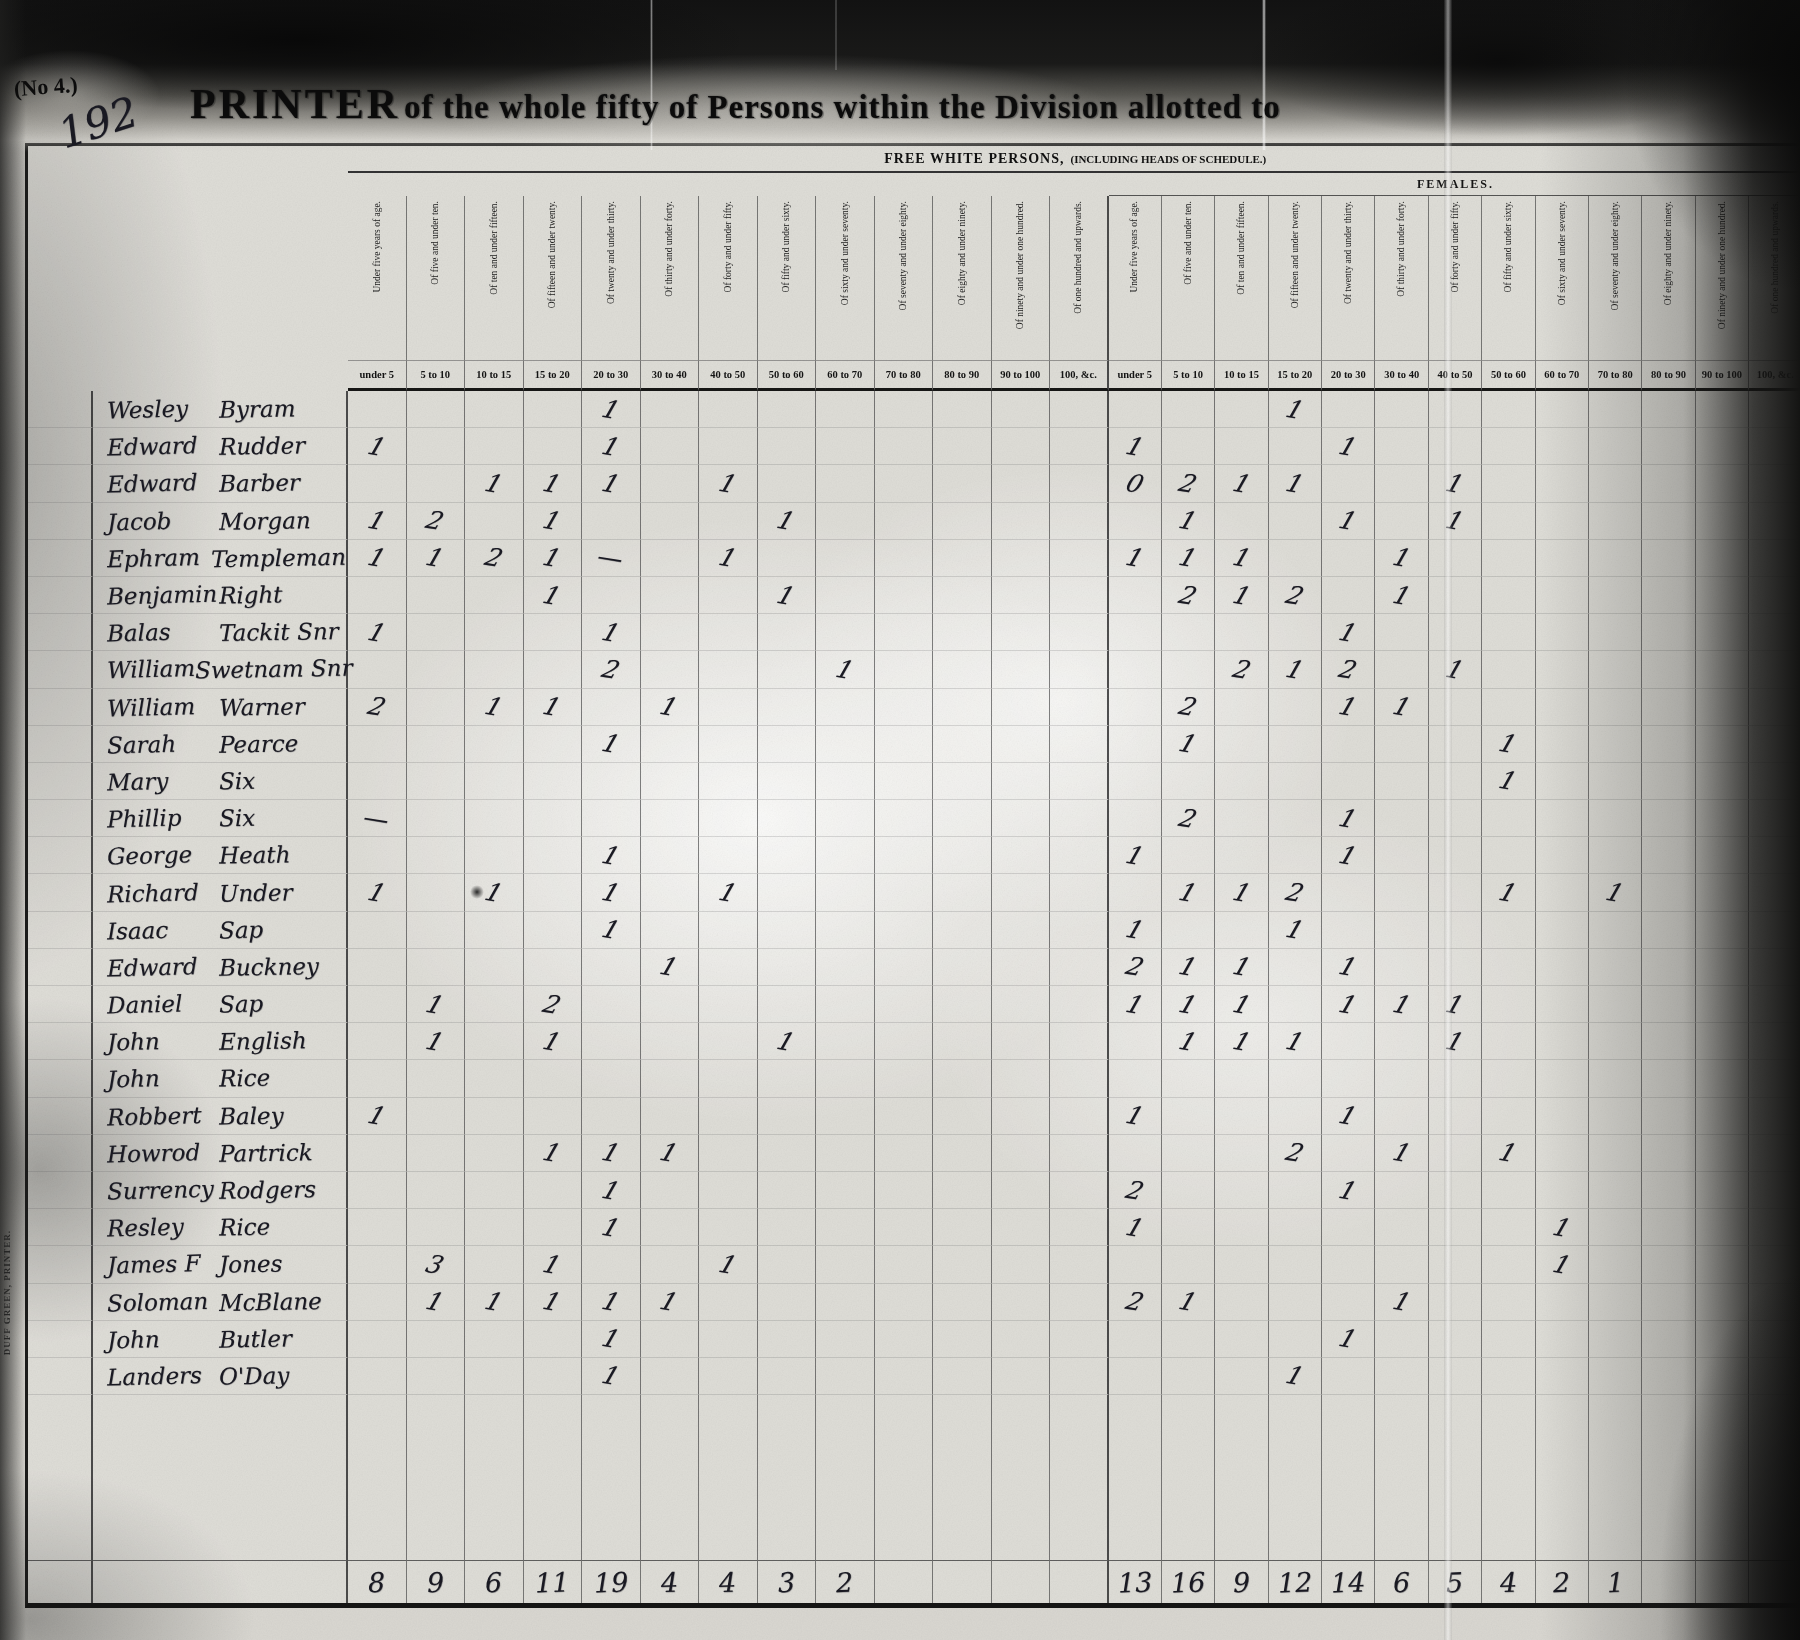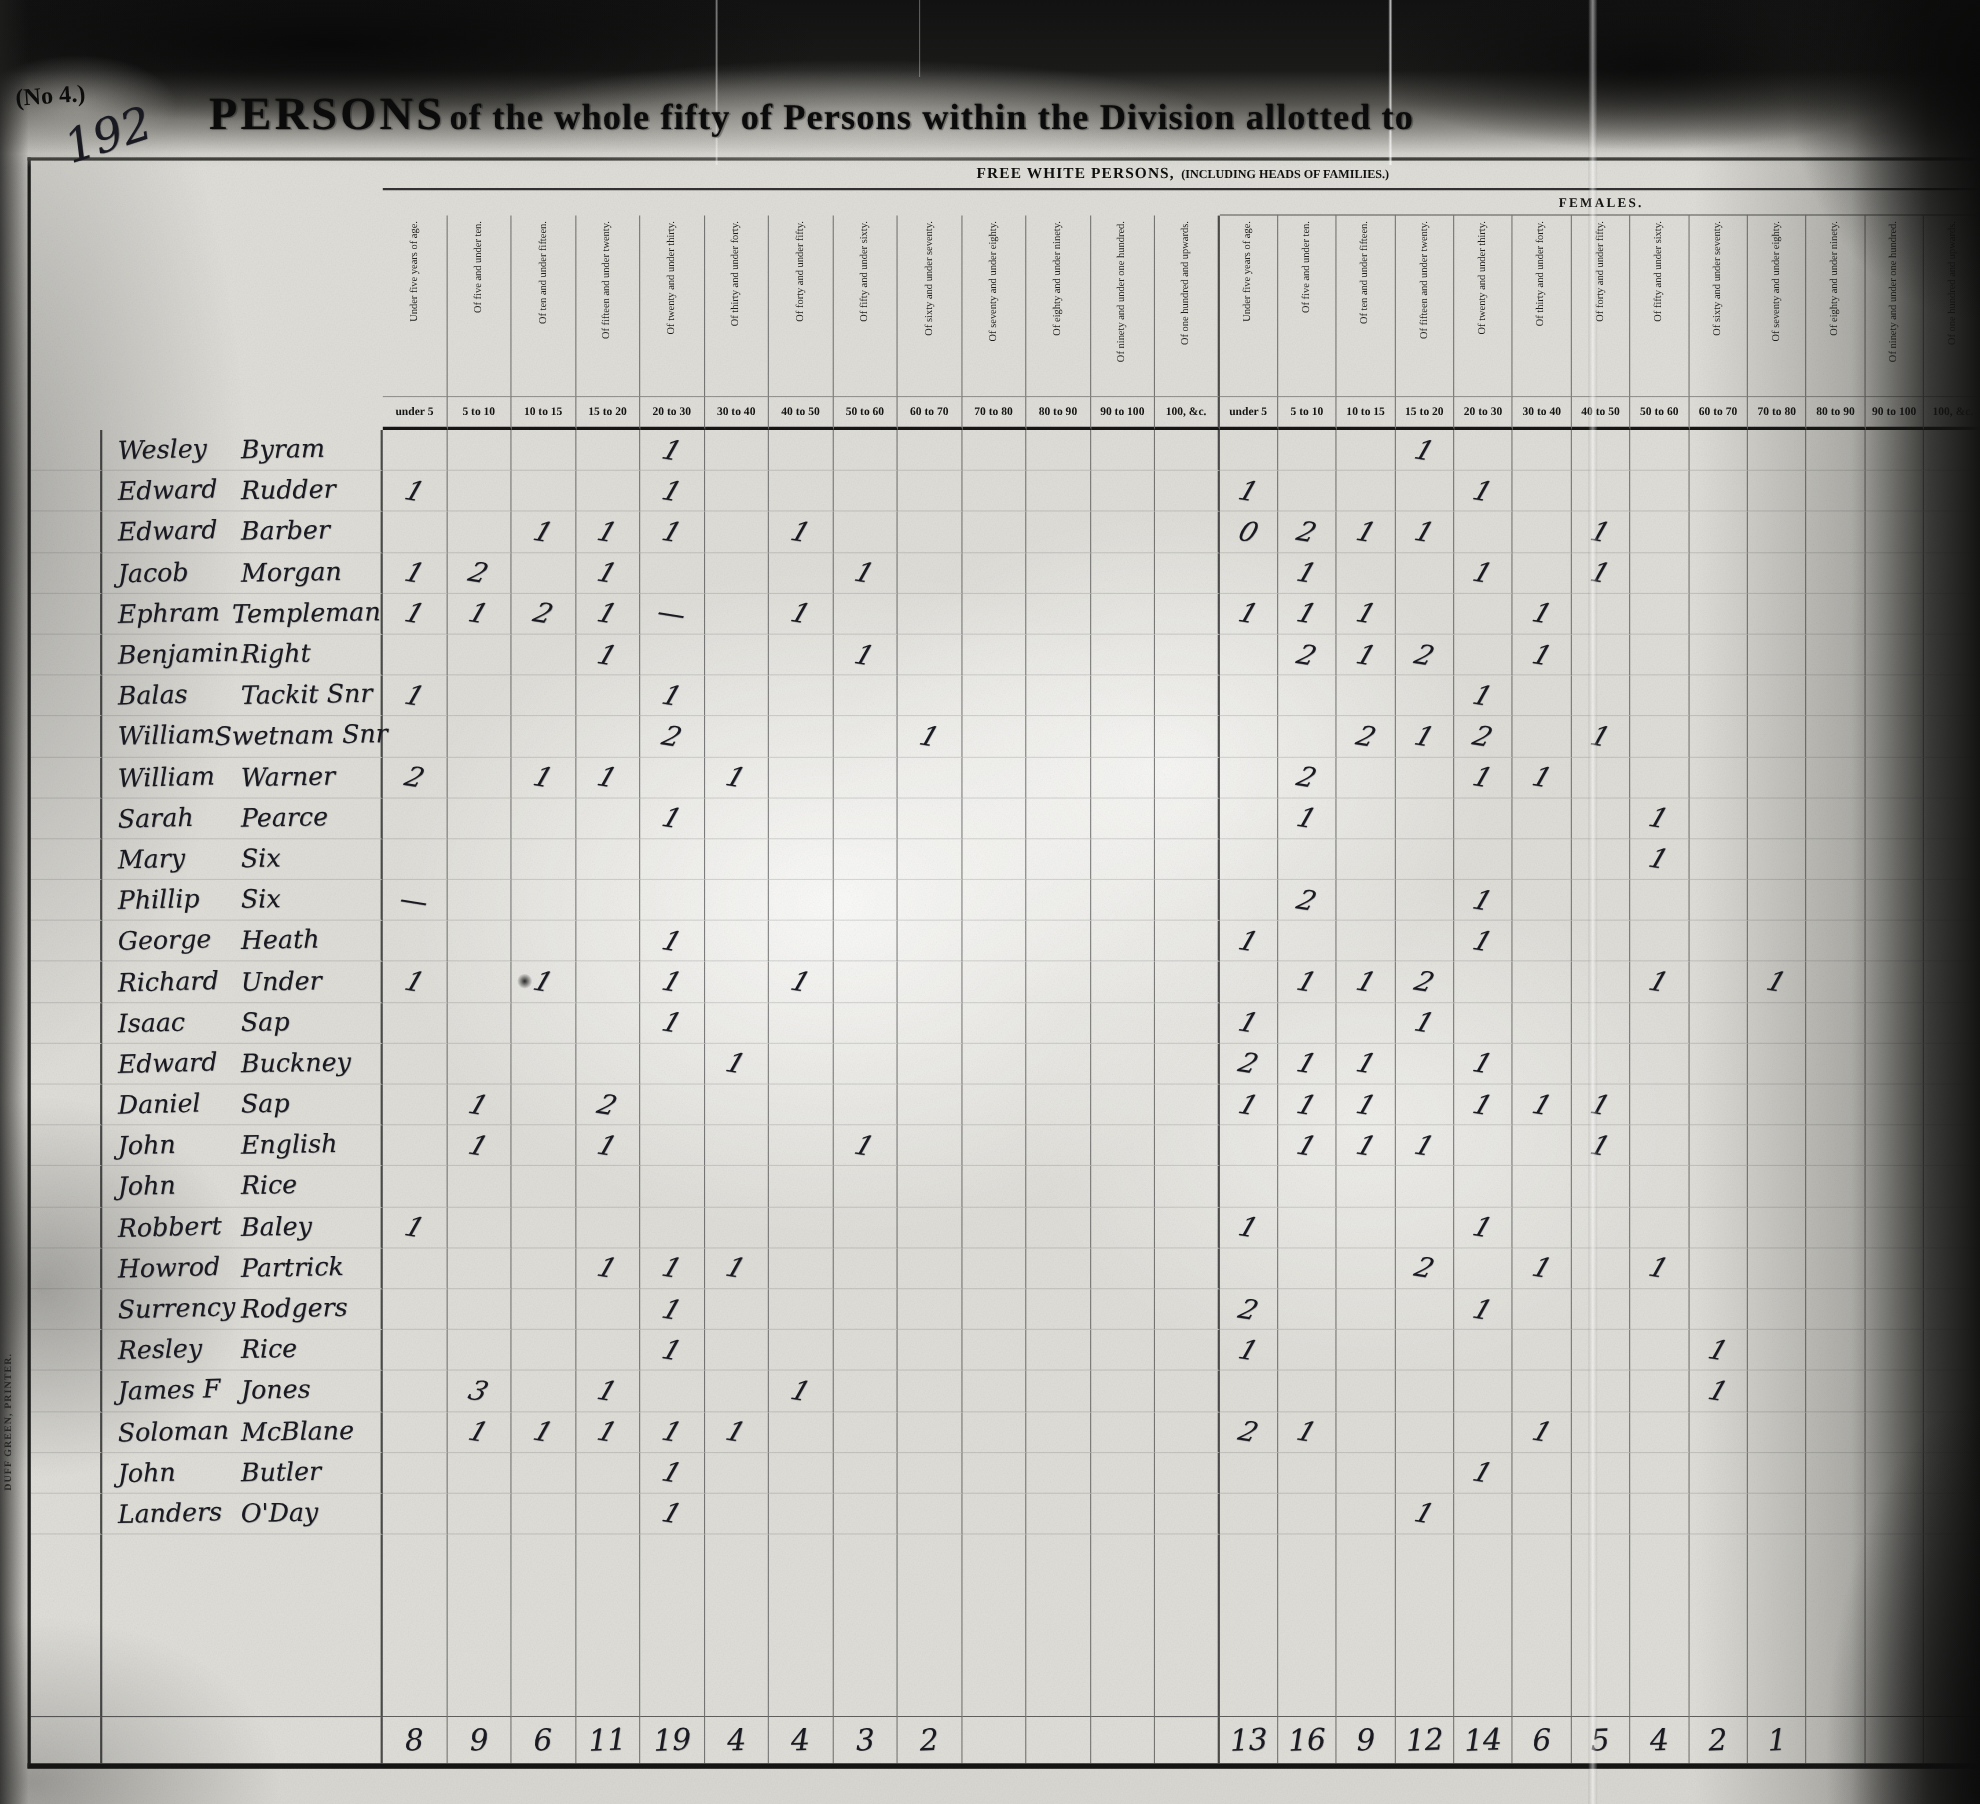--- a/index.html
+++ b/index.html
@@ -95,7 +95,7 @@
   <div class="pagenum hw">192</div>
 
   <div class="title">
-    <span class="lead">PERSONS</span>
+    <span class="lead">PRINTER</span>
     <span class="rest">of the whole fifty of Persons within the Division allotted to</span>
   </div>
 

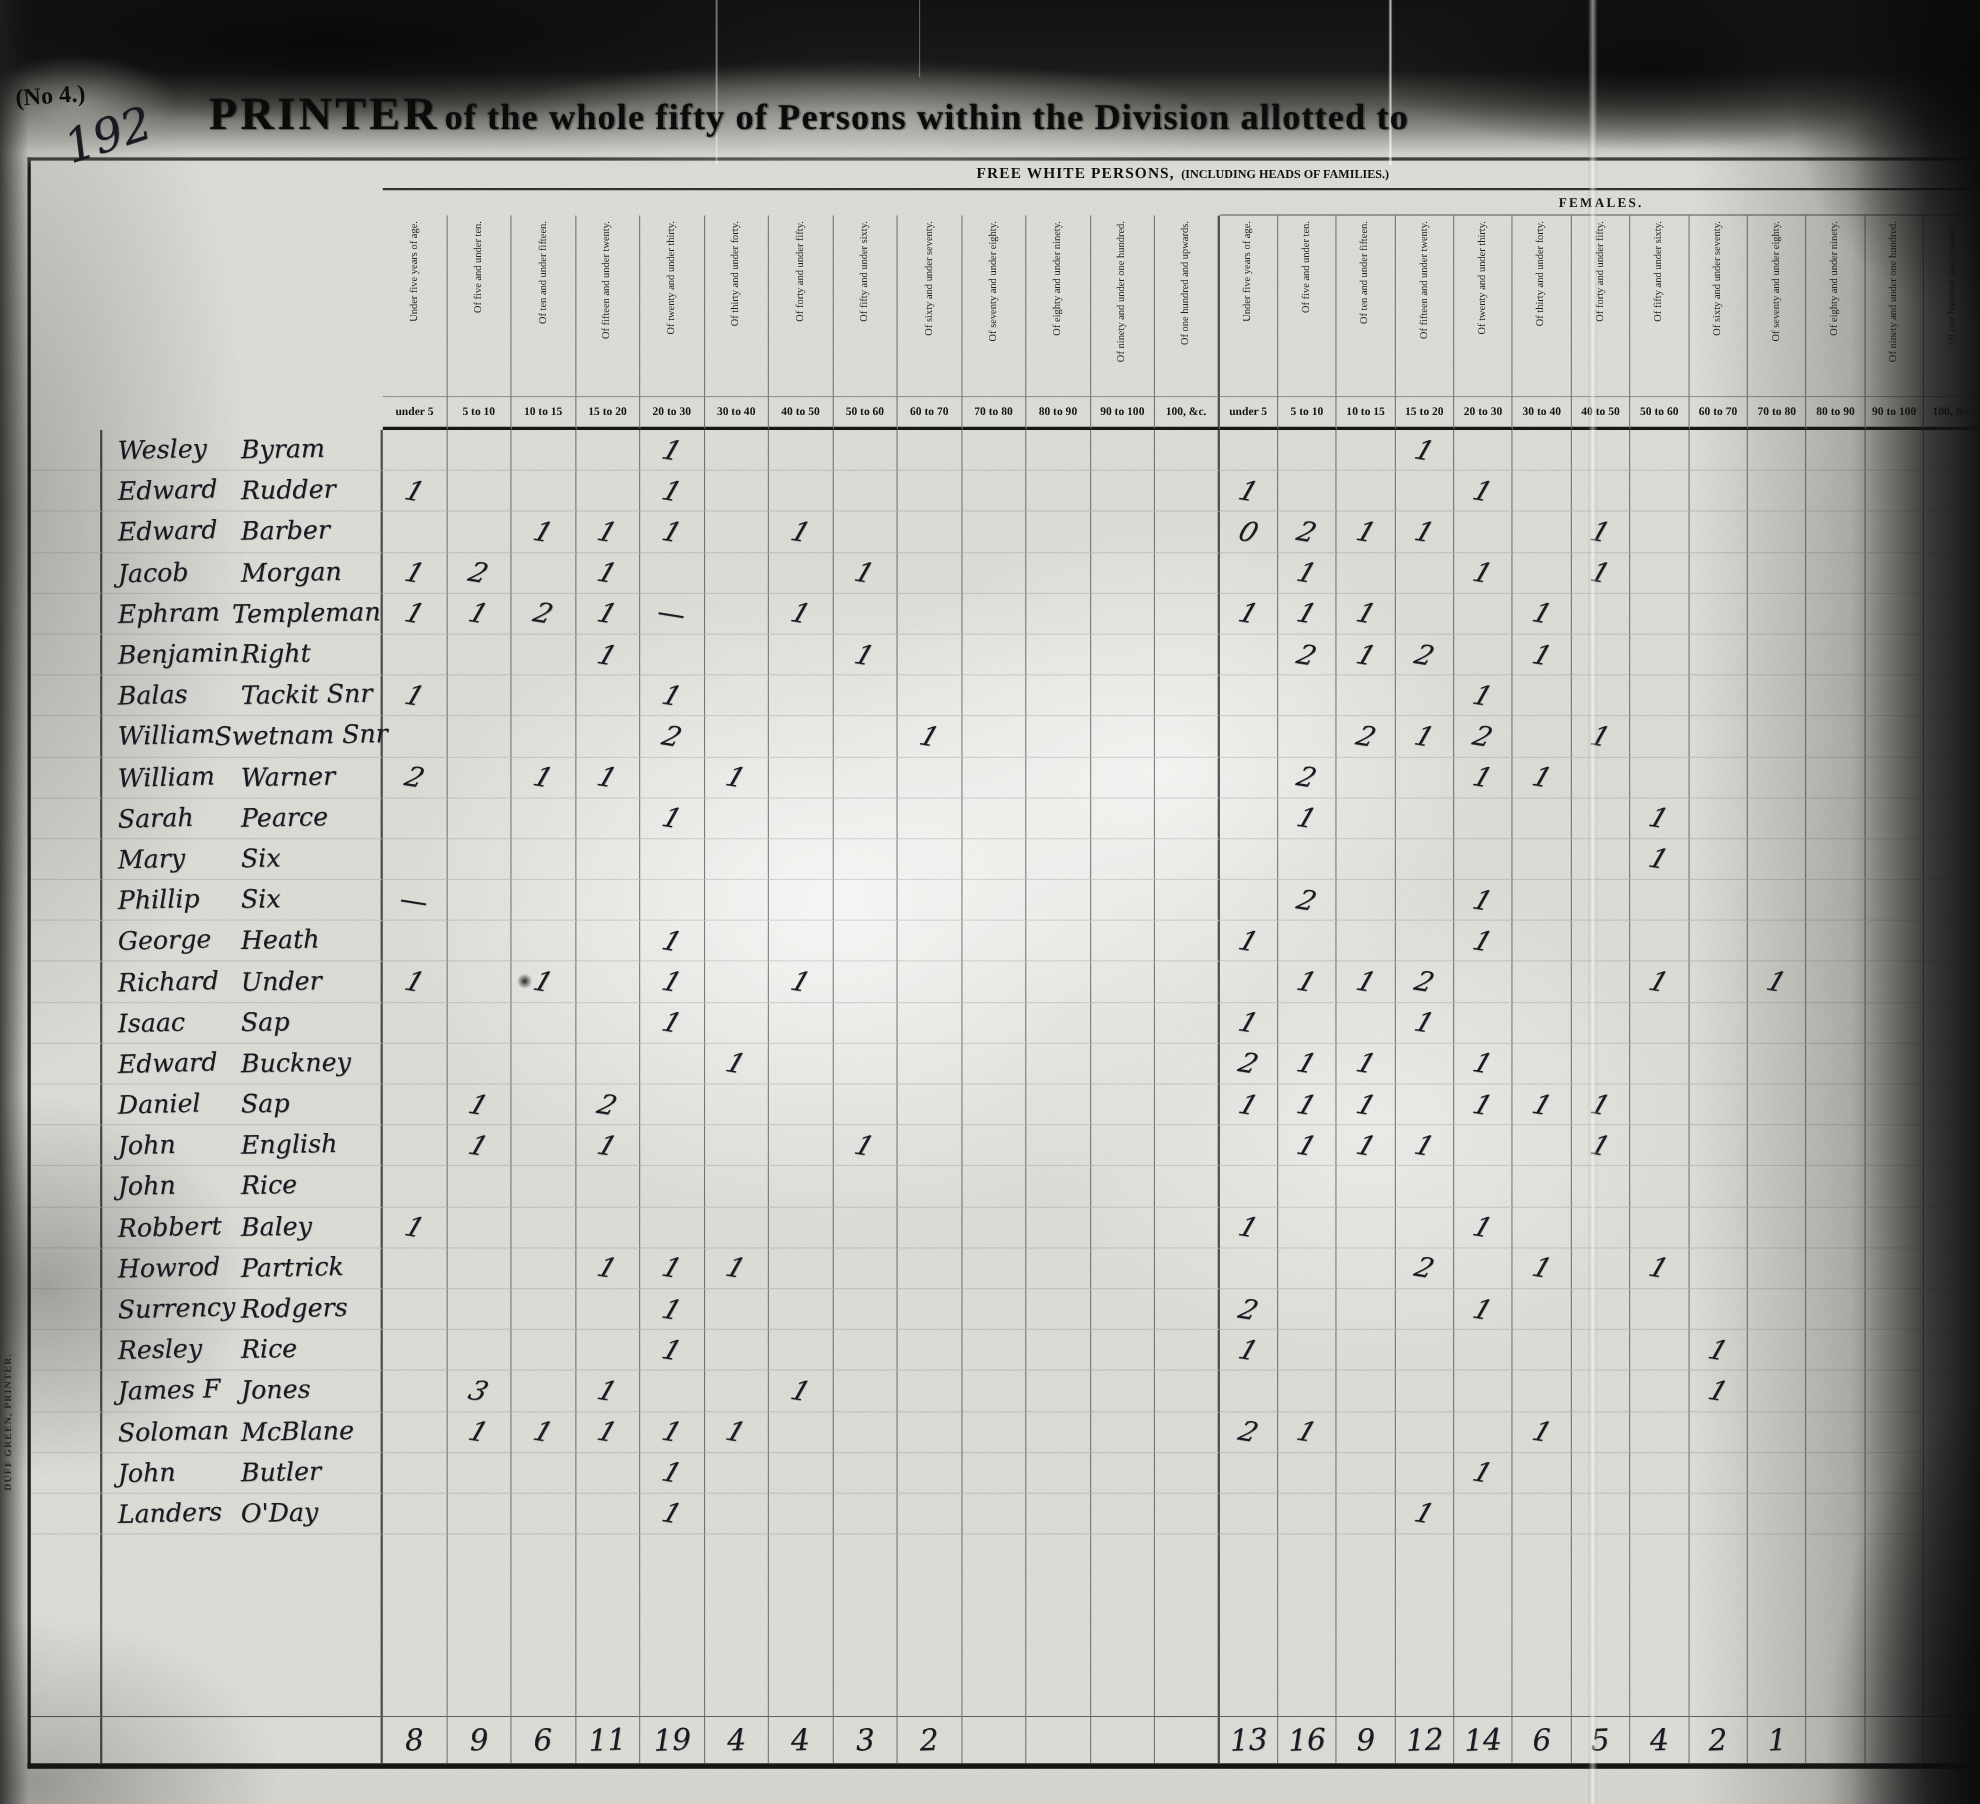--- a/index.html
+++ b/index.html
@@ -104,7 +104,7 @@
   <div class="grid" id="grid">
     <div class="band cell">
       <span class="b1">FREE WHITE PERSONS,</span>
-      <span class="b2">(INCLUDING HEADS OF FAMILIES.)</span>
+      <span class="b2">(INCLUDING HEADS OF SCHEDULE.)</span>
     </div>
     <div class="mf cell" style="grid-column:16/29;">FEMALES.</div>
 

